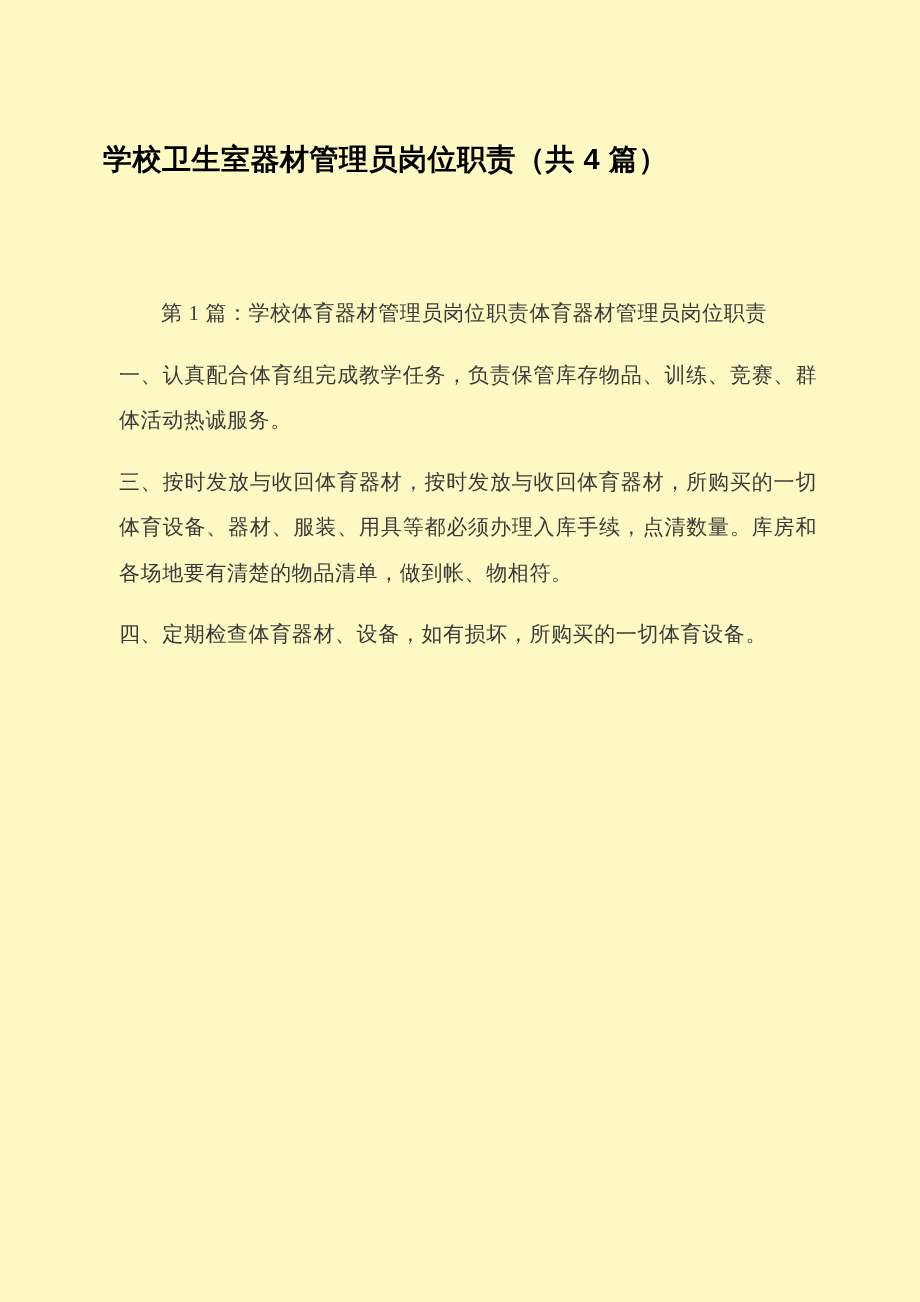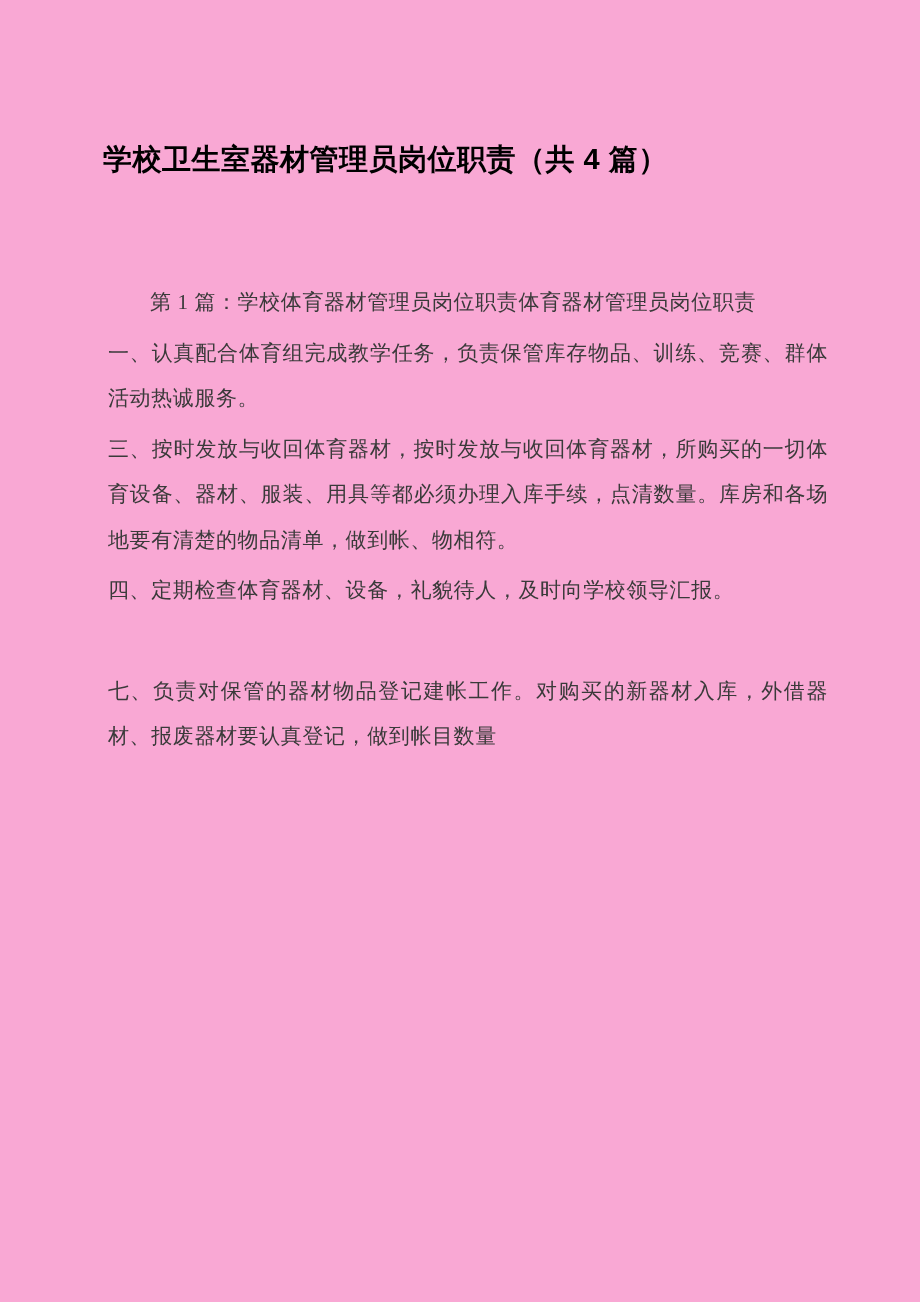--- a/index.html
+++ b/index.html
@@ -10,7 +10,7 @@
   .page {
     width: 920px;
     height: 1302px;
-    background: #f9a8d4;
+    background: #fef9c3;
     position: relative;
     box-sizing: border-box;
     padding: 4px;

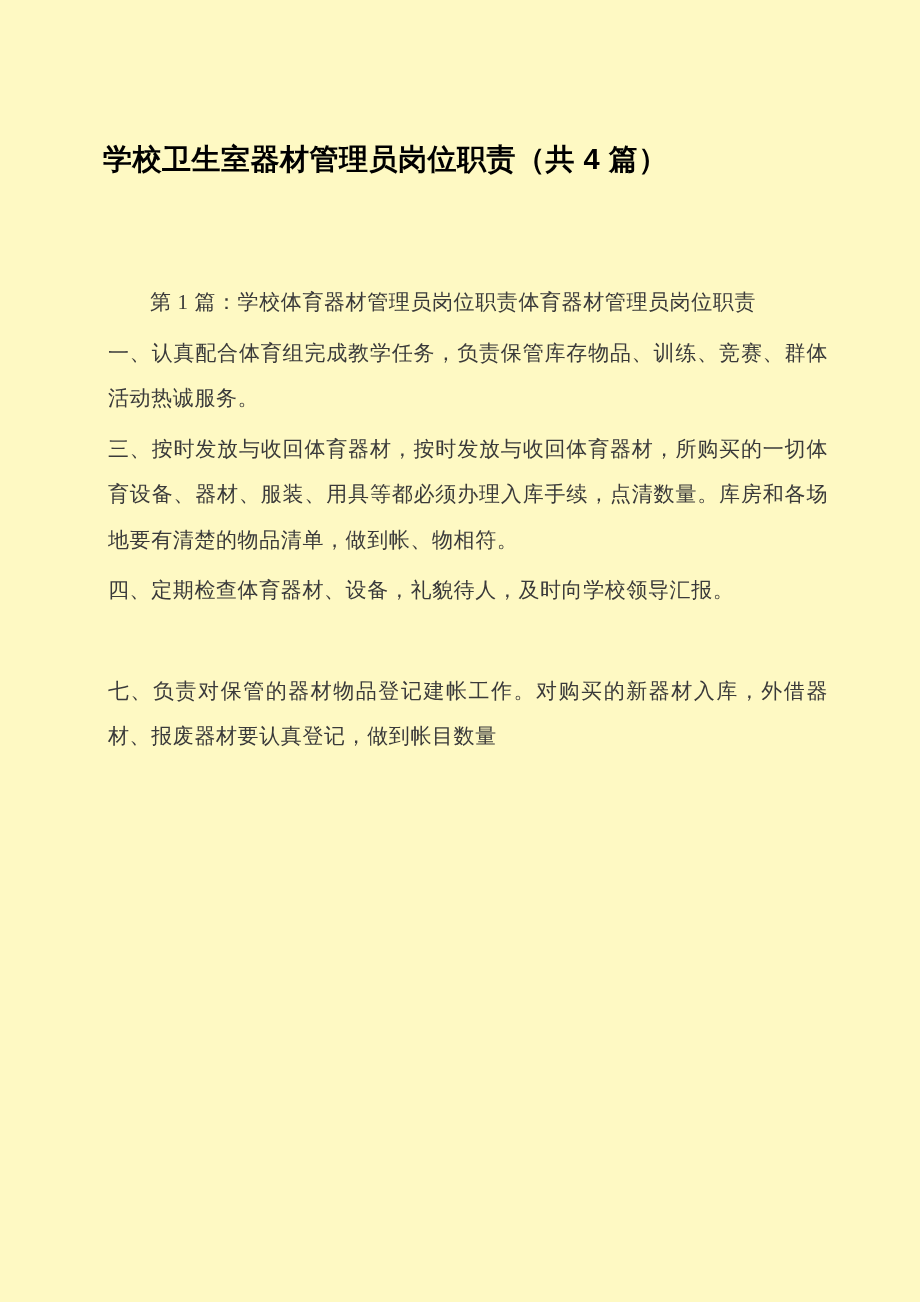--- a/index.html
+++ b/index.html
@@ -43,7 +43,7 @@
     color: #3a3a3a;
     text-align: justify;
     text-justify: inter-ideograph;
-    margin: 5px;
+    margin: 16px;
     letter-spacing: 0.6px;
   }
   .para.indent {

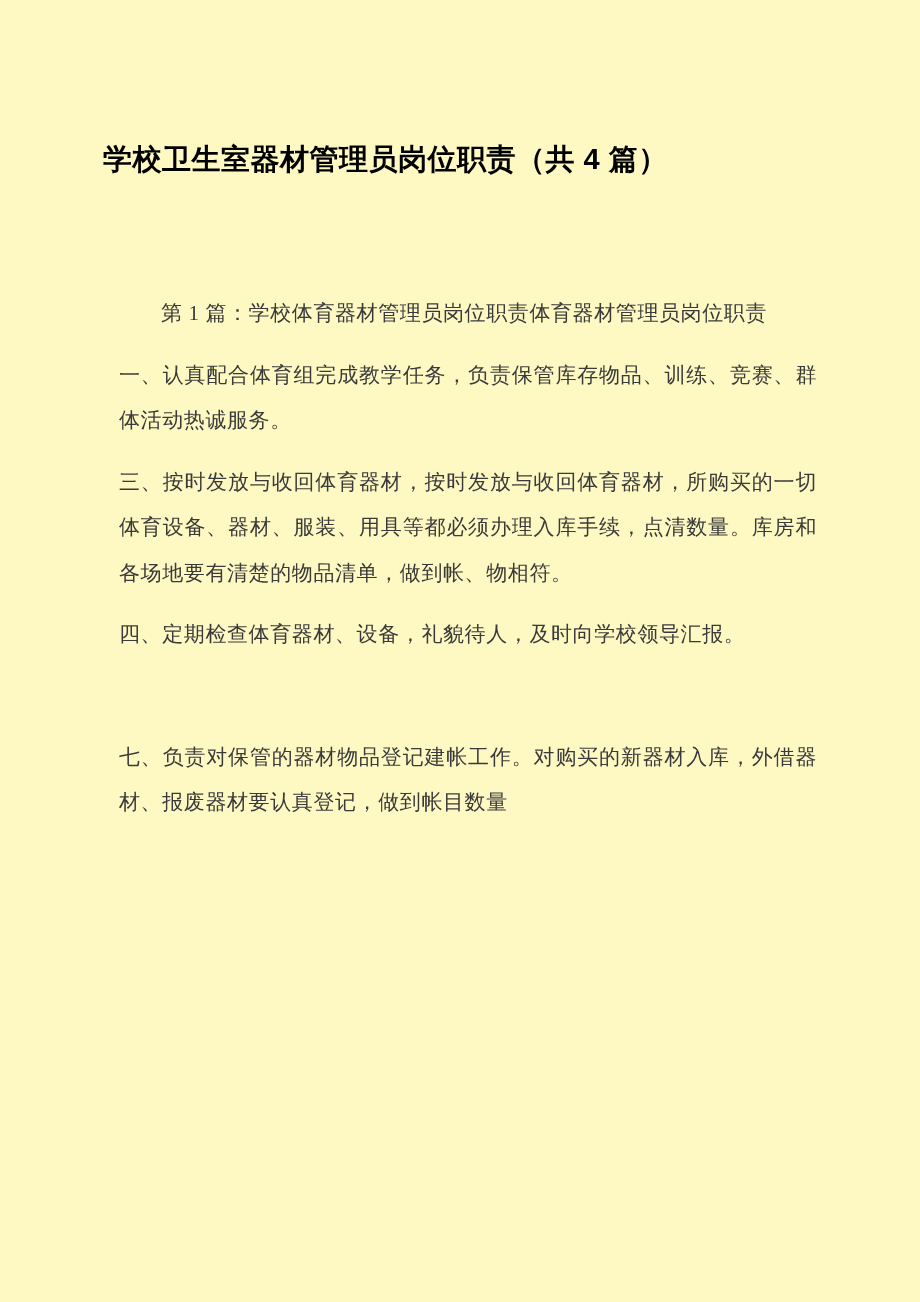--- a/index.html
+++ b/index.html
@@ -64,7 +64,7 @@
     <p class="para indent">第 1 篇：学校体育器材管理员岗位职责体育器材管理员岗位职责</p>
     <p class="para">一、认真配合体育组完成教学任务，负责保管库存物品、训练、竞赛、群体活动热诚服务。</p>
     <p class="para">三、按时发放与收回体育器材，按时发放与收回体育器材，所购买的一切体育设备、器材、服装、用具等都必须办理入库手续，点清数量。库房和各场地要有清楚的物品清单，做到帐、物相符。</p>
-    <p class="para">四、定期检查体育器材、设备，礼貌待人，及时向学校领导汇报。</p>
+    <p class="para">四、定期检查体育器材、设备，如有损坏，所购买的一切体育设备。</p>
     <div class="spacer"></div>
     <p class="para">七、负责对保管的器材物品登记建帐工作。对购买的新器材入库，外借器材、报废器材要认真登记，做到帐目数量</p>
   </div>

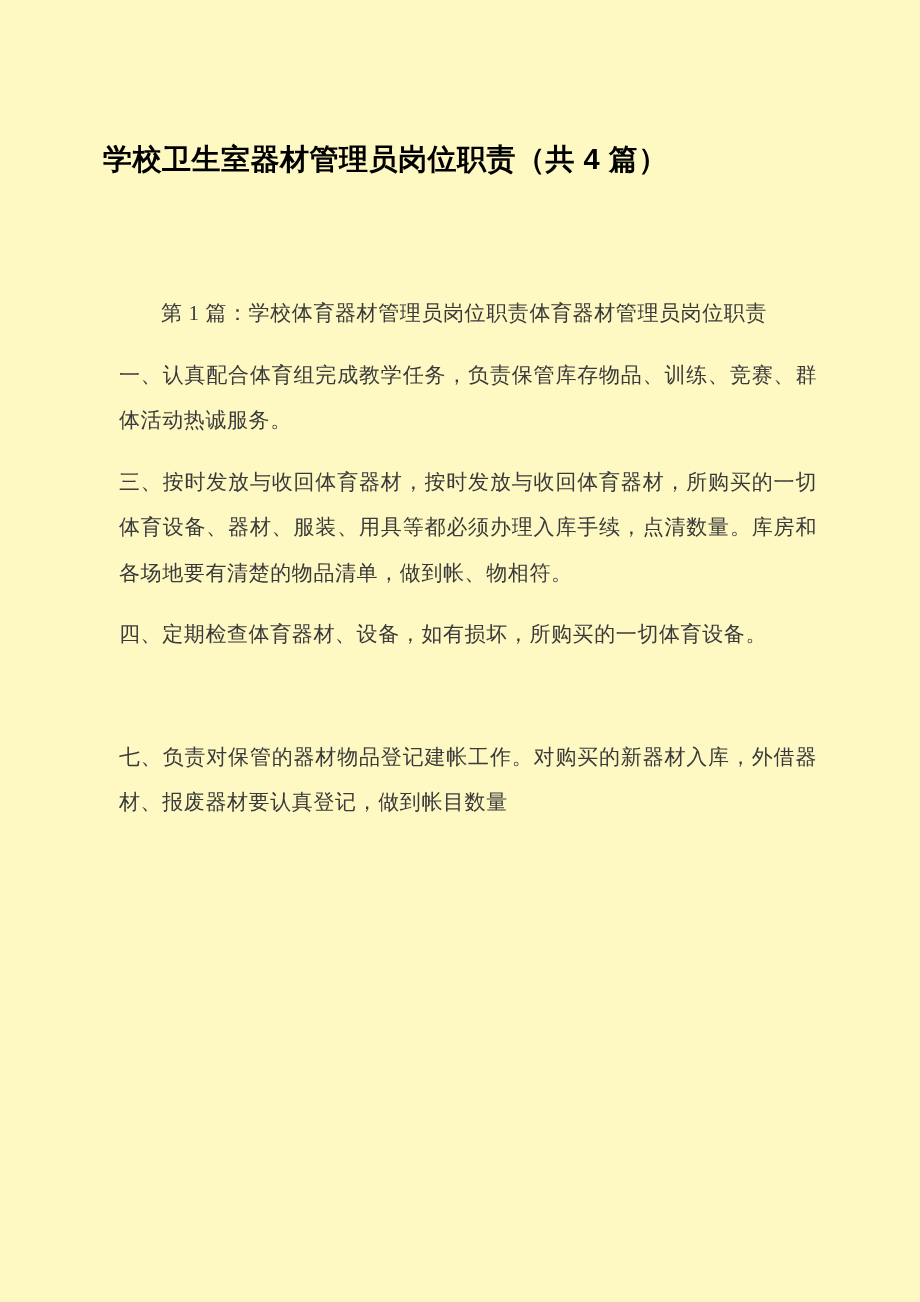--- a/index.html
+++ b/index.html
@@ -66,7 +66,6 @@
     <p class="para">三、按时发放与收回体育器材，按时发放与收回体育器材，所购买的一切体育设备、器材、服装、用具等都必须办理入库手续，点清数量。库房和各场地要有清楚的物品清单，做到帐、物相符。</p>
     <p class="para">四、定期检查体育器材、设备，如有损坏，所购买的一切体育设备。</p>
     <div class="spacer"></div>
-    <p class="para">七、负责对保管的器材物品登记建帐工作。对购买的新器材入库，外借器材、报废器材要认真登记，做到帐目数量</p>
   </div>
 
 </div>

